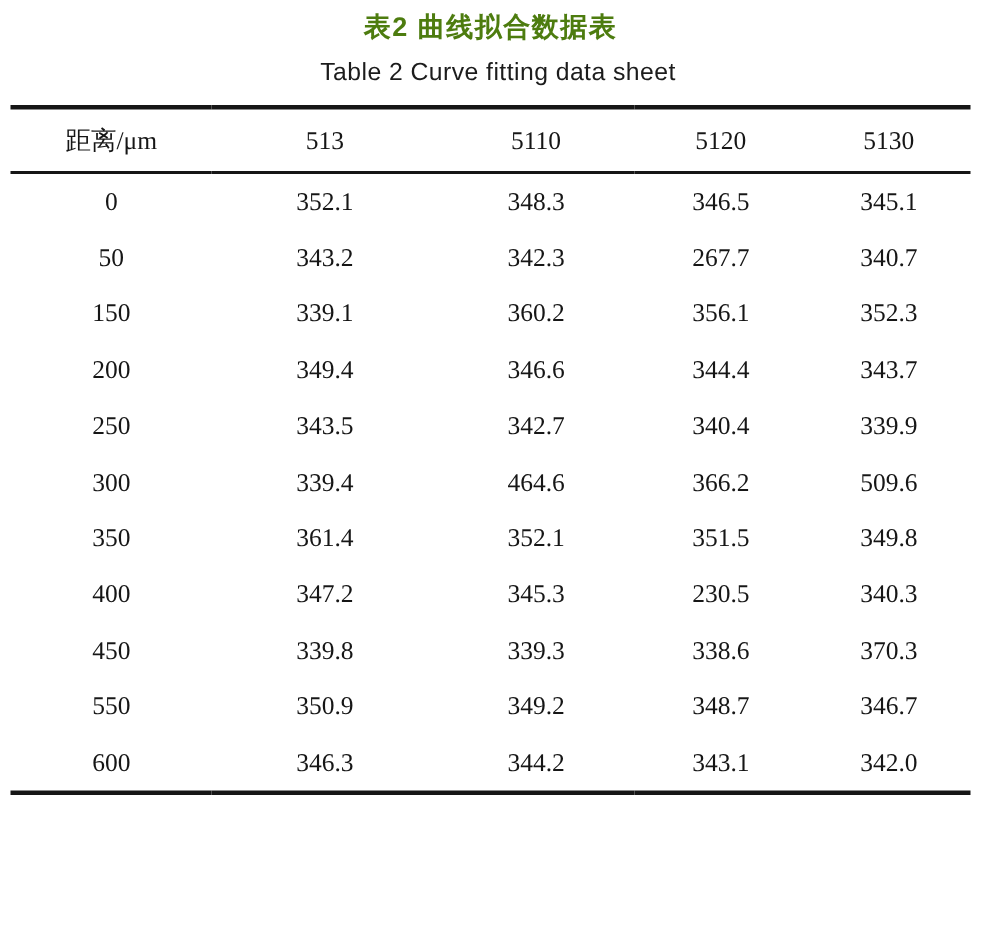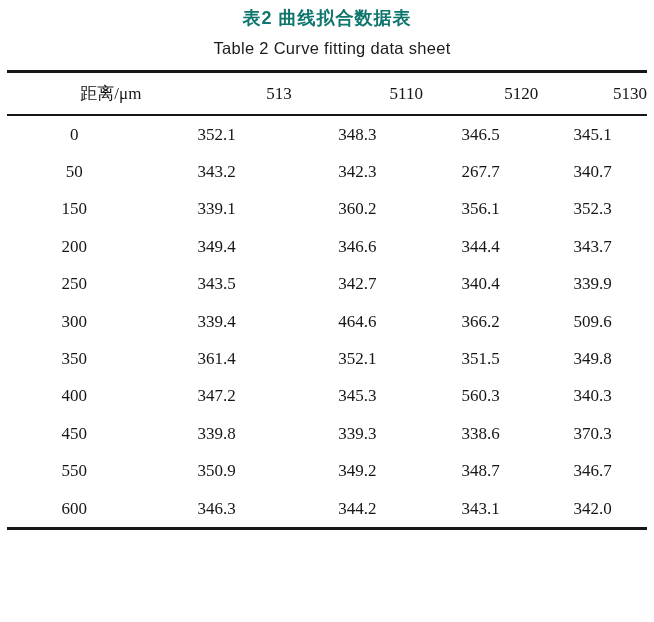--- a/index.html
+++ b/index.html
@@ -24,7 +24,7 @@
     font-size: 18px;
     line-height: 24px;
     letter-spacing: 1px;
-    color: #0f766e;
+    color: #4d7c0f;
   }
   .caption-en {
     margin-top: 7px;

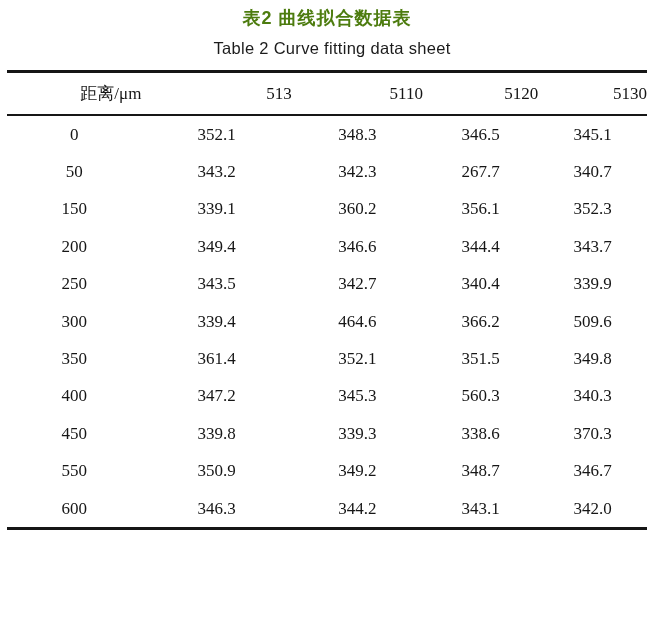--- a/index.html
+++ b/index.html
@@ -50,7 +50,7 @@
     font-weight: 400;
     font-size: 17px;
     height: 41px;
-    text-align: right;
+    text-align: center;
     vertical-align: middle;
     border-bottom: 2px solid #161616;
     padding: 0;

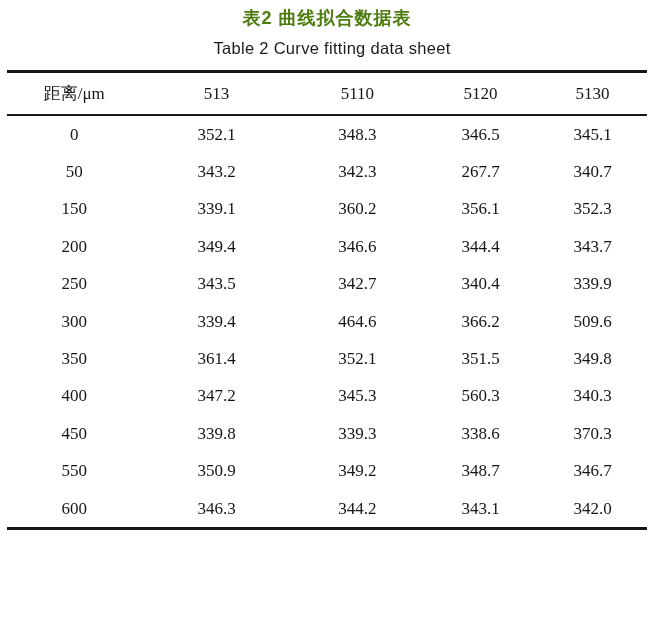--- a/index.html
+++ b/index.html
@@ -151,7 +151,7 @@
           <td>400</td>
           <td>347.2</td>
           <td>345.3</td>
-          <td>560.3</td>
+          <td>230.5</td>
           <td>340.3</td>
         </tr>
         <tr>

